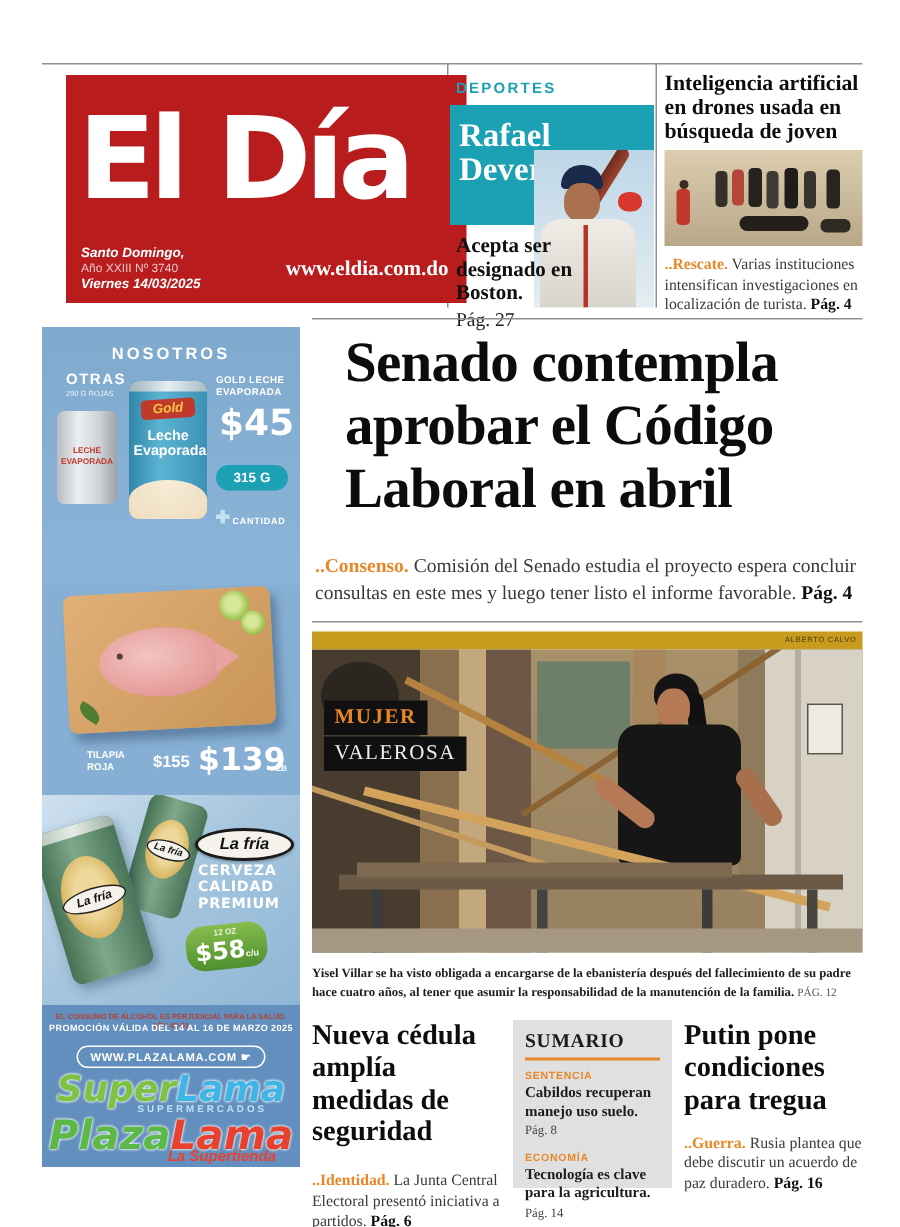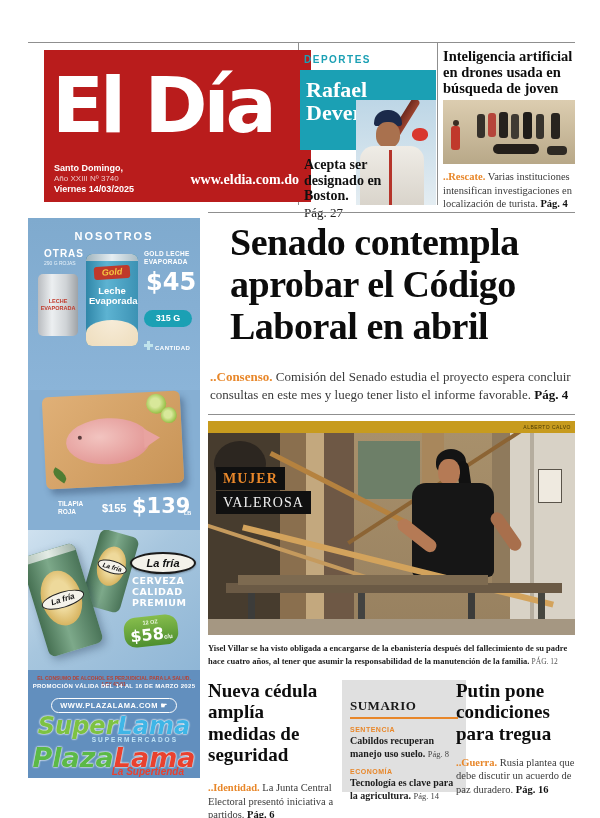--- a/index.html
+++ b/index.html
@@ -12,7 +12,7 @@
   .masthead-title{font-family:"DejaVu Sans",sans-serif;font-weight:800;font-size:76px;
                   letter-spacing:-4px;line-height:1;color:#fff;}
   .mast-small{font-size:8px;line-height:1.25;color:#fff;}
-  .mast-small b{font-size:9px;}
+  .mast-small b{font-size:9px;font-style:italic;}
   .mast-site{font-family:"Liberation Serif",serif;font-weight:bold;font-size:14px;color:#fff;}
   
   .dep-label{color:#1ba0b4;font-weight:bold;font-size:10px;letter-spacing:1.5px;}

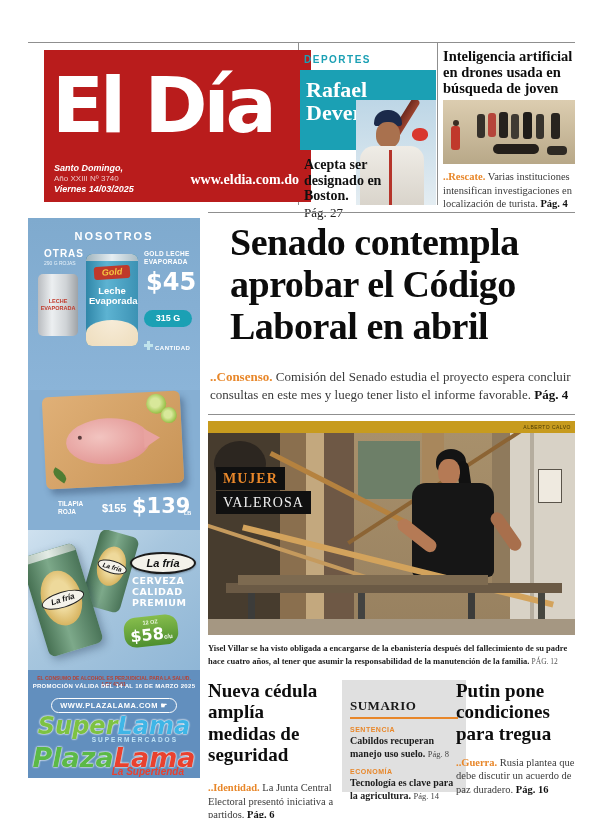--- a/index.html
+++ b/index.html
@@ -303,7 +303,7 @@
     </div>
   </div>
 
-  <div class="abs sumario" style="left:342px;top:680px;width:124px;height:112px;padding:18px 8px;box-sizing:border-box;">
+  <div class="abs sumario" style="left:342px;top:680px;width:106px;height:112px;padding:6px 8px;box-sizing:border-box;">
     <div class="sumario-title">SUMARIO</div>
     <div class="sumario-rule"></div>
     <div style="margin-bottom:8px;">

